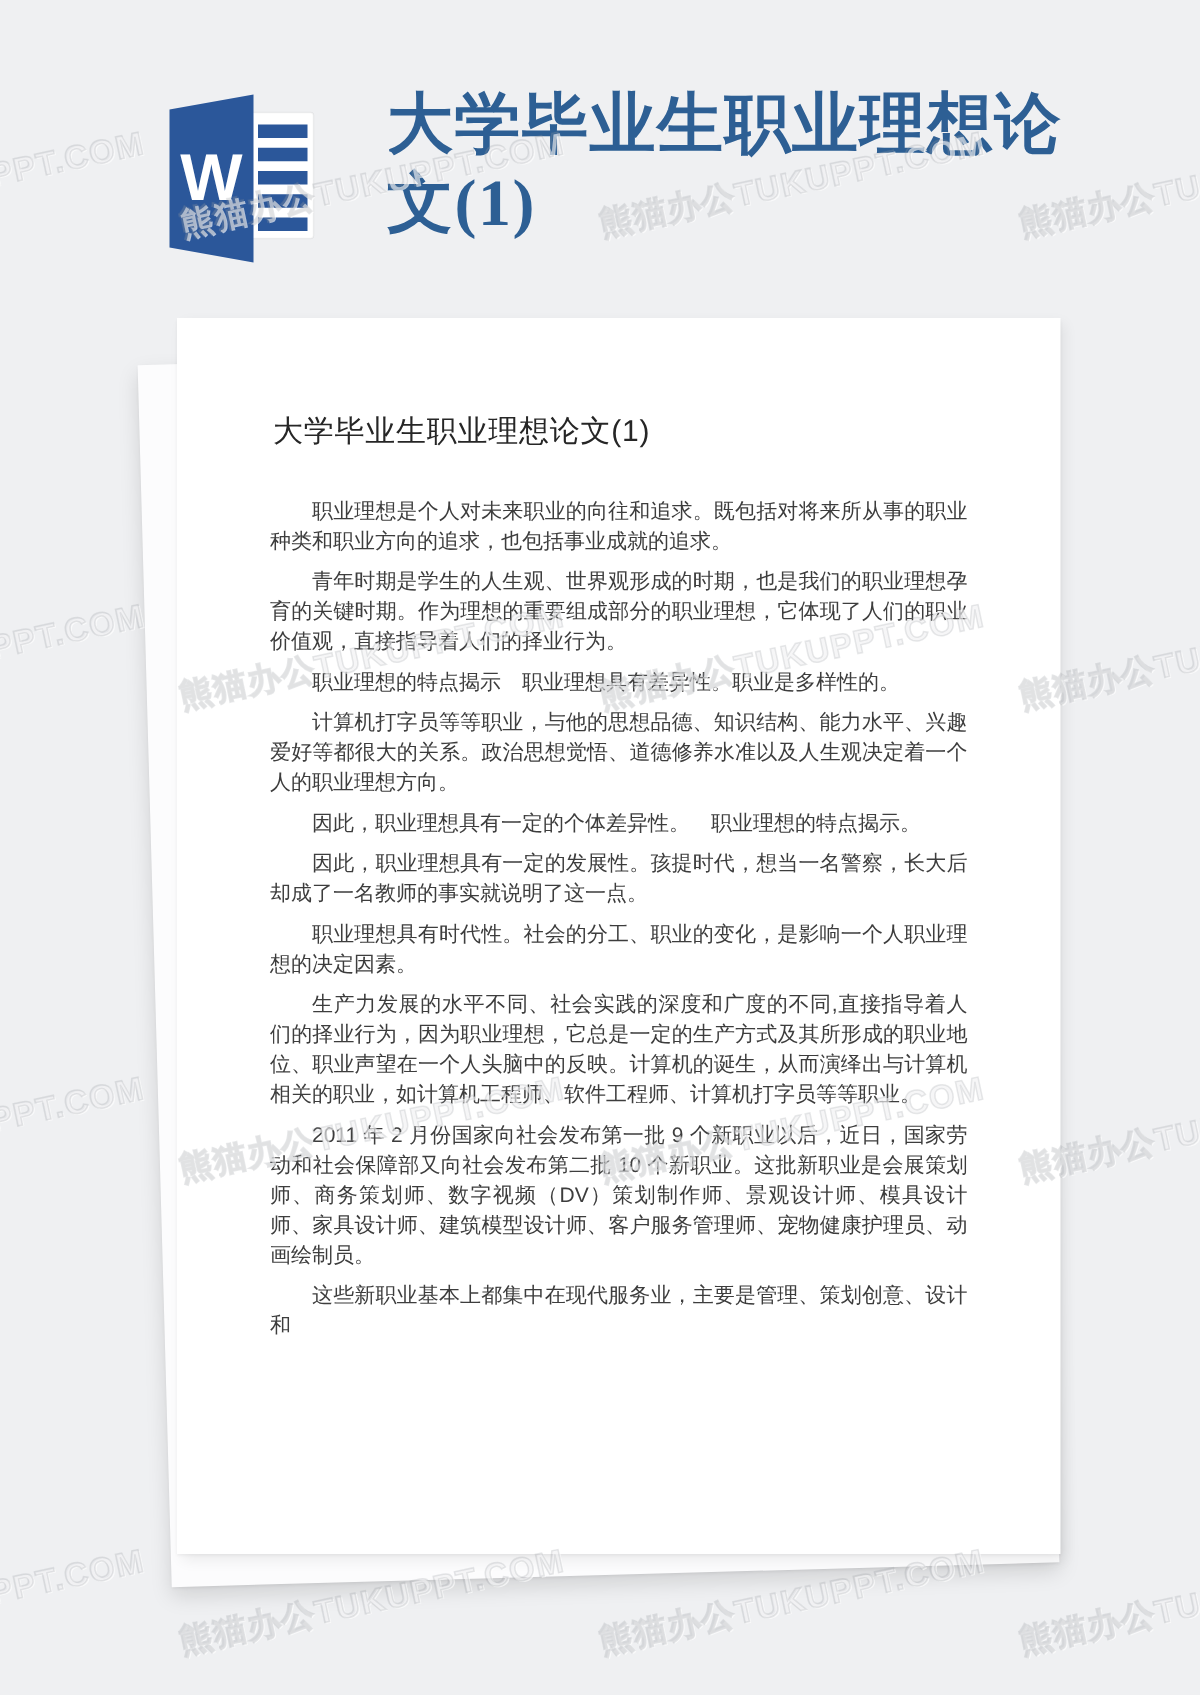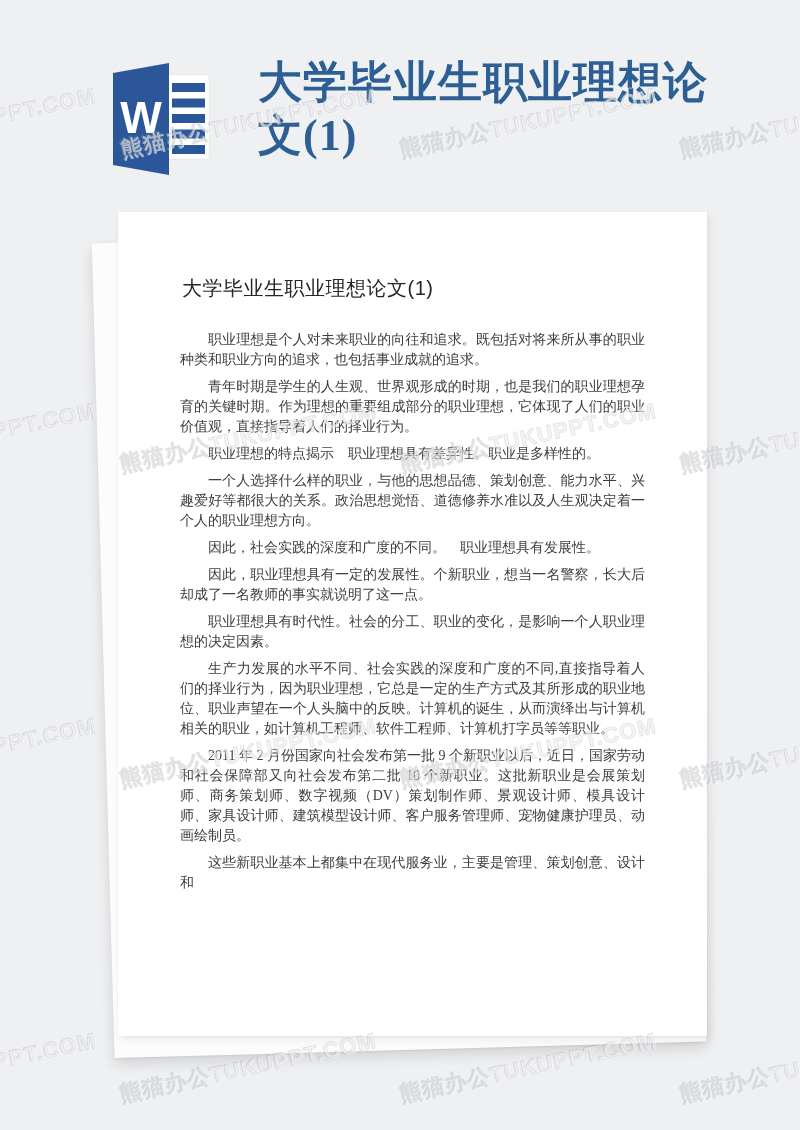--- a/index.html
+++ b/index.html
@@ -44,7 +44,7 @@
   }
   .doc-body p {
     margin:0 0 7px 0;
-    font-family:Liberation Serif, serif;
+    font-family:Liberation Sans, sans-serif;
     font-size:14px; line-height:20px;
     color: var(--body-text, #3d3d3d);
     text-indent:2em; text-align:justify;

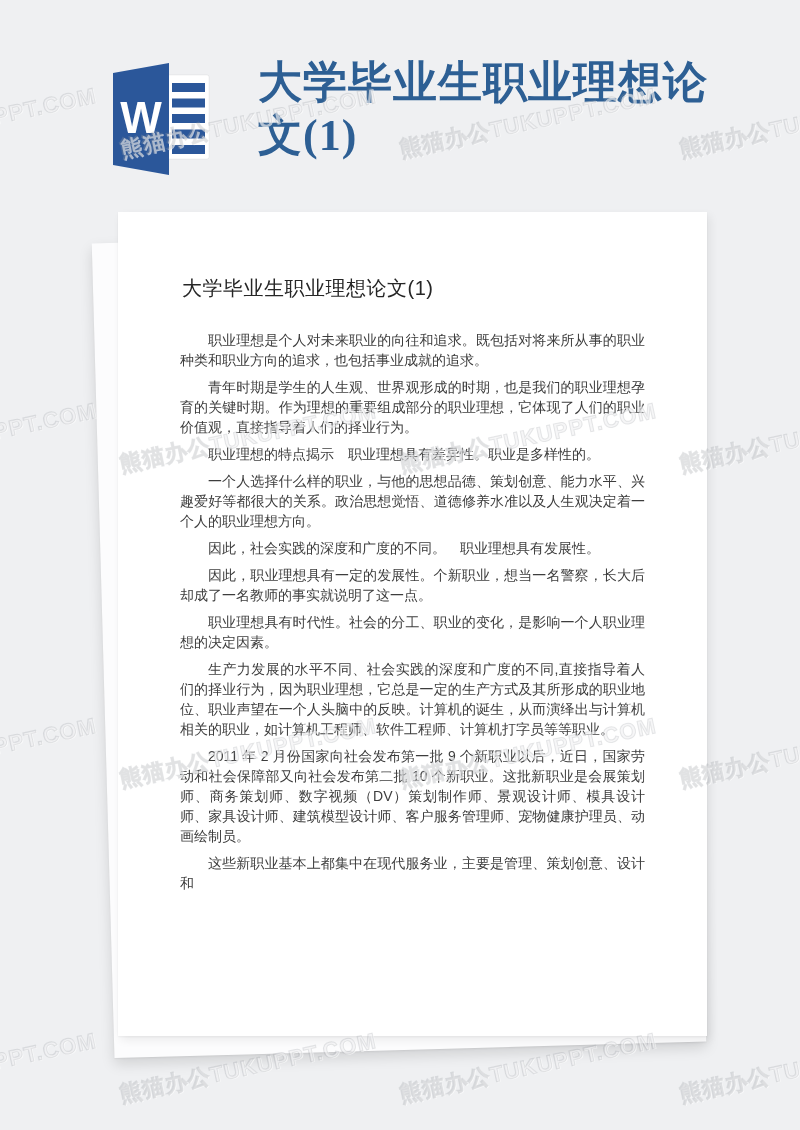--- a/index.html
+++ b/index.html
@@ -89,7 +89,7 @@
       <p>职业理想是个人对未来职业的向往和追求。既包括对将来所从事的职业种类和职业方向的追求，也包括事业成就的追求。</p>
       <p>青年时期是学生的人生观、世界观形成的时期，也是我们的职业理想孕育的关键时期。作为理想的重要组成部分的职业理想，它体现了人们的职业价值观，直接指导着人们的择业行为。</p>
       <p>职业理想的特点揭示　职业理想具有差异性。职业是多样性的。</p>
-      <p>一个人选择什么样的职业，与他的思想品德、策划创意、能力水平、兴趣爱好等都很大的关系。政治思想觉悟、道德修养水准以及人生观决定着一个人的职业理想方向。</p>
+      <p>计算机打字员等等职业，与他的思想品德、知识结构、能力水平、兴趣爱好等都很大的关系。政治思想觉悟、道德修养水准以及人生观决定着一个人的职业理想方向。</p>
       <p>因此，社会实践的深度和广度的不同。　职业理想具有发展性。</p>
       <p>因此，职业理想具有一定的发展性。个新职业，想当一名警察，长大后却成了一名教师的事实就说明了这一点。</p>
       <p>职业理想具有时代性。社会的分工、职业的变化，是影响一个人职业理想的决定因素。</p>

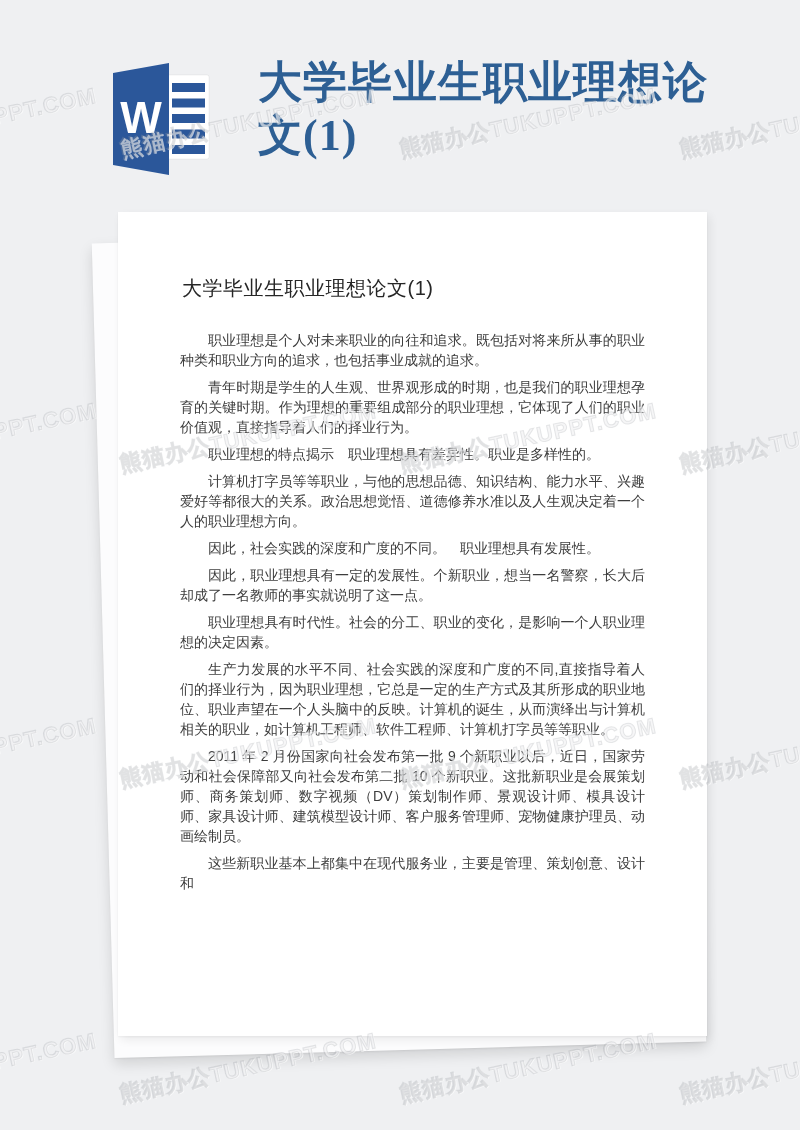--- a/index.html
+++ b/index.html
@@ -90,7 +90,7 @@
       <p>青年时期是学生的人生观、世界观形成的时期，也是我们的职业理想孕育的关键时期。作为理想的重要组成部分的职业理想，它体现了人们的职业价值观，直接指导着人们的择业行为。</p>
       <p>职业理想的特点揭示　职业理想具有差异性。职业是多样性的。</p>
       <p>计算机打字员等等职业，与他的思想品德、知识结构、能力水平、兴趣爱好等都很大的关系。政治思想觉悟、道德修养水准以及人生观决定着一个人的职业理想方向。</p>
-      <p>因此，社会实践的深度和广度的不同。　职业理想具有发展性。</p>
+      <p>因此，职业理想具有一定的个体差异性。　职业理想的特点揭示。</p>
       <p>因此，职业理想具有一定的发展性。个新职业，想当一名警察，长大后却成了一名教师的事实就说明了这一点。</p>
       <p>职业理想具有时代性。社会的分工、职业的变化，是影响一个人职业理想的决定因素。</p>
       <p>生产力发展的水平不同、社会实践的深度和广度的不同,直接指导着人们的择业行为，因为职业理想，它总是一定的生产方式及其所形成的职业地位、职业声望在一个人头脑中的反映。计算机的诞生，从而演绎出与计算机相关的职业，如计算机工程师、软件工程师、计算机打字员等等职业。</p>

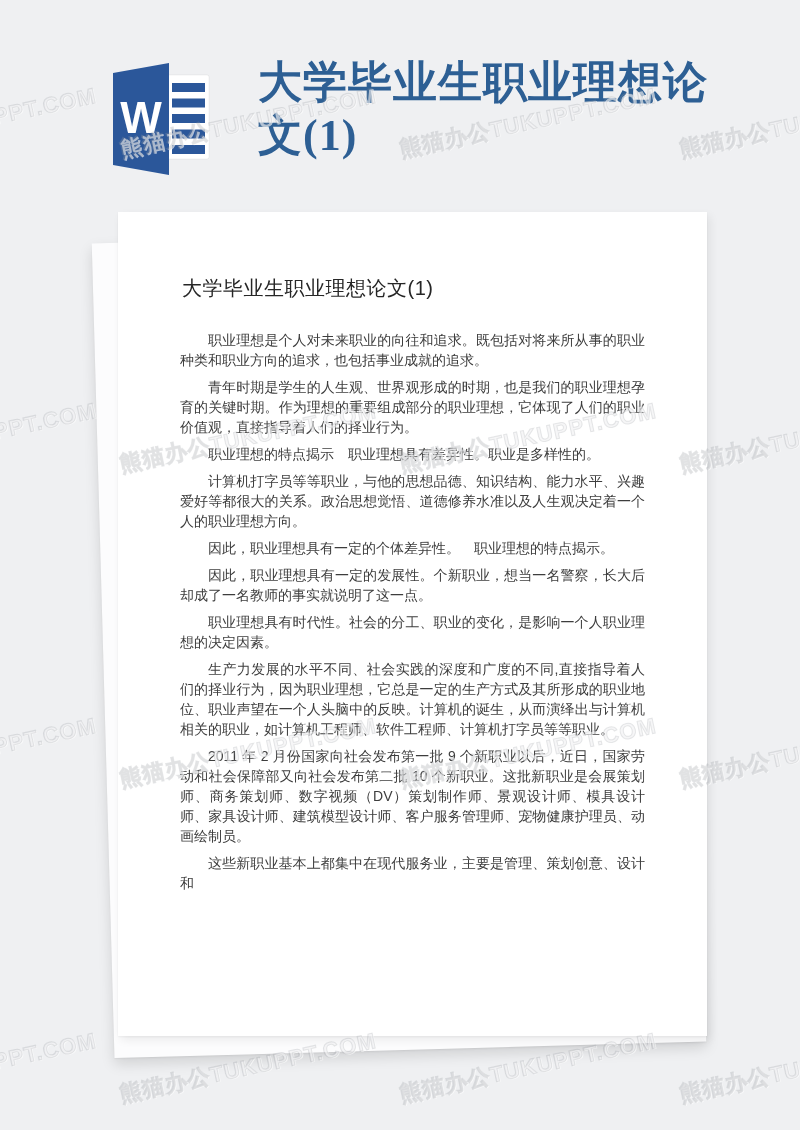--- a/index.html
+++ b/index.html
@@ -91,7 +91,7 @@
       <p>职业理想的特点揭示　职业理想具有差异性。职业是多样性的。</p>
       <p>计算机打字员等等职业，与他的思想品德、知识结构、能力水平、兴趣爱好等都很大的关系。政治思想觉悟、道德修养水准以及人生观决定着一个人的职业理想方向。</p>
       <p>因此，职业理想具有一定的个体差异性。　职业理想的特点揭示。</p>
-      <p>因此，职业理想具有一定的发展性。个新职业，想当一名警察，长大后却成了一名教师的事实就说明了这一点。</p>
+      <p>因此，职业理想具有一定的发展性。孩提时代，想当一名警察，长大后却成了一名教师的事实就说明了这一点。</p>
       <p>职业理想具有时代性。社会的分工、职业的变化，是影响一个人职业理想的决定因素。</p>
       <p>生产力发展的水平不同、社会实践的深度和广度的不同,直接指导着人们的择业行为，因为职业理想，它总是一定的生产方式及其所形成的职业地位、职业声望在一个人头脑中的反映。计算机的诞生，从而演绎出与计算机相关的职业，如计算机工程师、软件工程师、计算机打字员等等职业。</p>
       <p>2011 年 2 月份国家向社会发布第一批 9 个新职业以后，近日，国家劳动和社会保障部又向社会发布第二批 10 个新职业。这批新职业是会展策划师、商务策划师、数字视频（DV）策划制作师、景观设计师、模具设计师、家具设计师、建筑模型设计师、客户服务管理师、宠物健康护理员、动画绘制员。</p>

